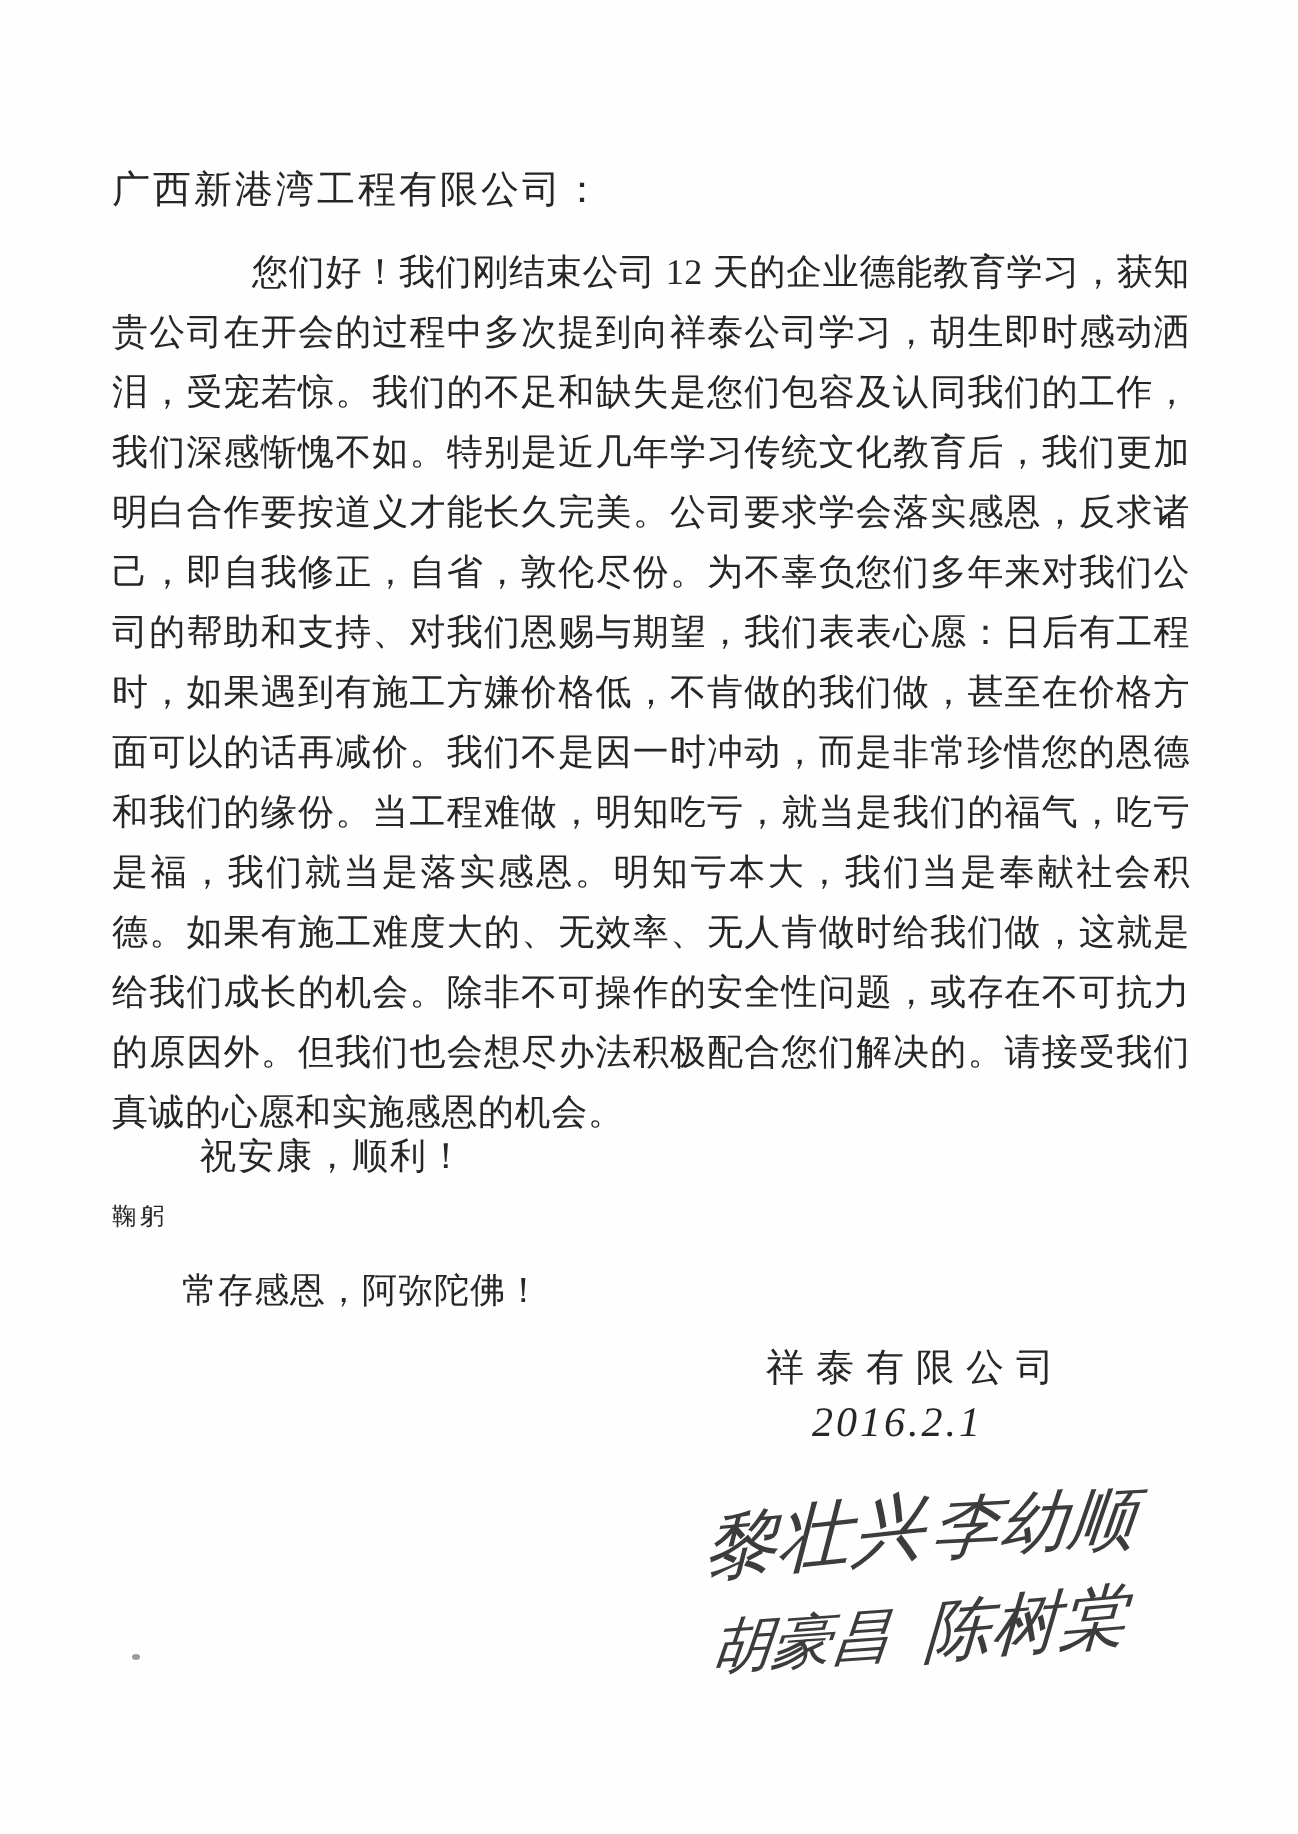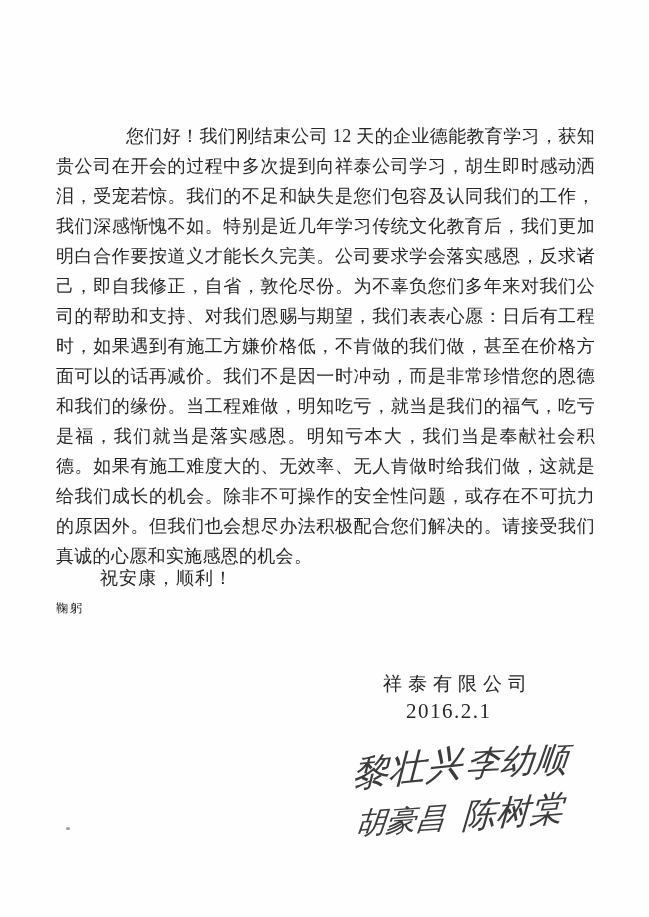--- a/index.html
+++ b/index.html
@@ -104,6 +104,7 @@
 
 <div class="page">
 
+  <div class="recipient">广西新港湾工程有限公司：</div>
 
   <p class="body-text">您们好！我们刚结束公司 12 天的企业德能教育学习，获知贵公司在开会的过程中多次提到向祥泰公司学习，胡生即时感动洒泪，受宠若惊。我们的不足和缺失是您们包容及认同我们的工作，我们深感惭愧不如。特别是近几年学习传统文化教育后，我们更加明白合作要按道义才能长久完美。公司要求学会落实感恩，反求诸己，即自我修正，自省，敦伦尽份。为不辜负您们多年来对我们公司的帮助和支持、对我们恩赐与期望，我们表表心愿：日后有工程时，如果遇到有施工方嫌价格低，不肯做的我们做，甚至在价格方面可以的话再减价。我们不是因一时冲动，而是非常珍惜您的恩德和我们的缘份。当工程难做，明知吃亏，就当是我们的福气，吃亏是福，我们就当是落实感恩。明知亏本大，我们当是奉献社会积德。如果有施工难度大的、无效率、无人肯做时给我们做，这就是给我们成长的机会。除非不可操作的安全性问题，或存在不可抗力的原因外。但我们也会想尽办法积极配合您们解决的。请接受我们真诚的心愿和实施感恩的机会。</p>
 

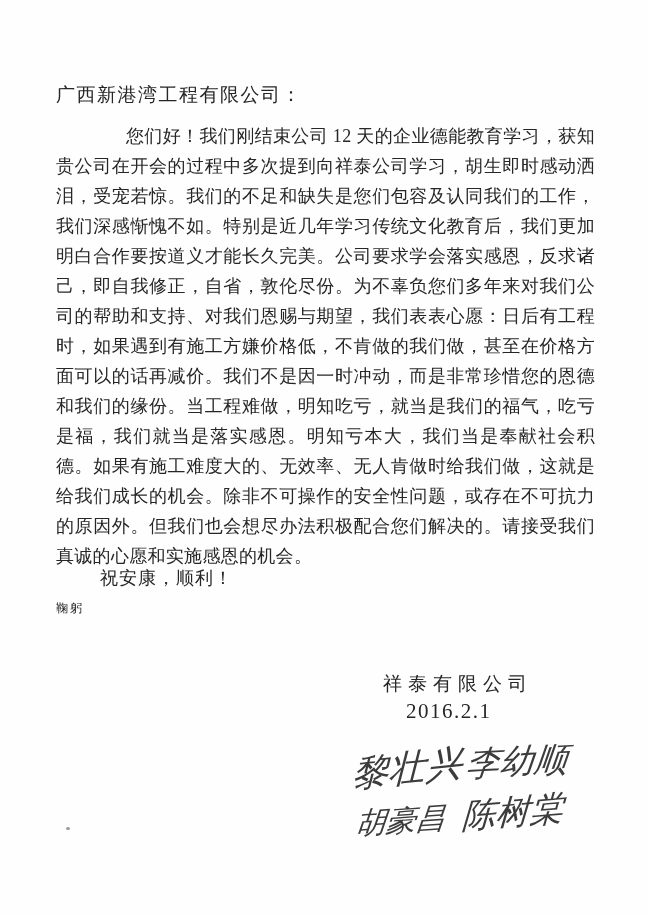--- a/index.html
+++ b/index.html
@@ -112,6 +112,7 @@
 
   <div class="bow">鞠躬</div>
 
+  <div class="blessing">常存感恩，阿弥陀佛！</div>
 
   <div class="company">祥泰有限公司</div>
 

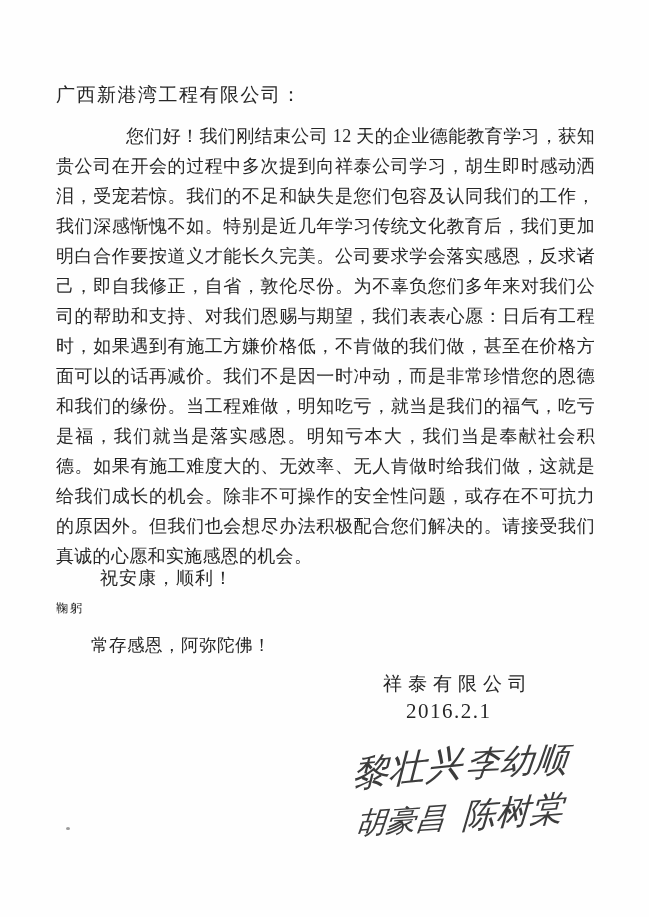--- a/index.html
+++ b/index.html
@@ -76,6 +76,7 @@
     font-size: 21px;
     letter-spacing: 1.5px;
     white-space: nowrap;
+    font-style: italic;
   }
   .sig {
     position: absolute;

